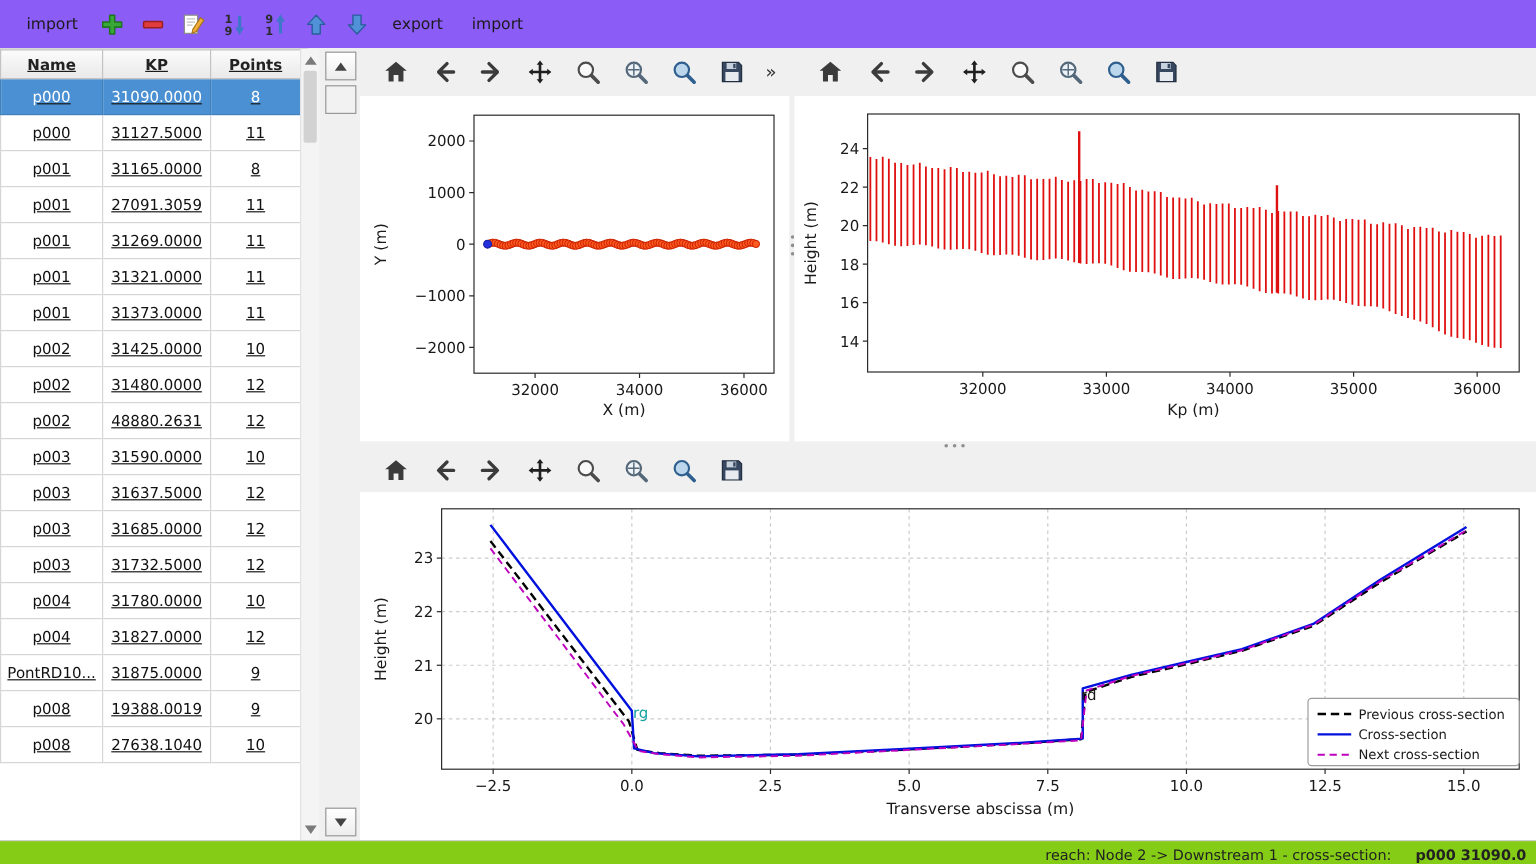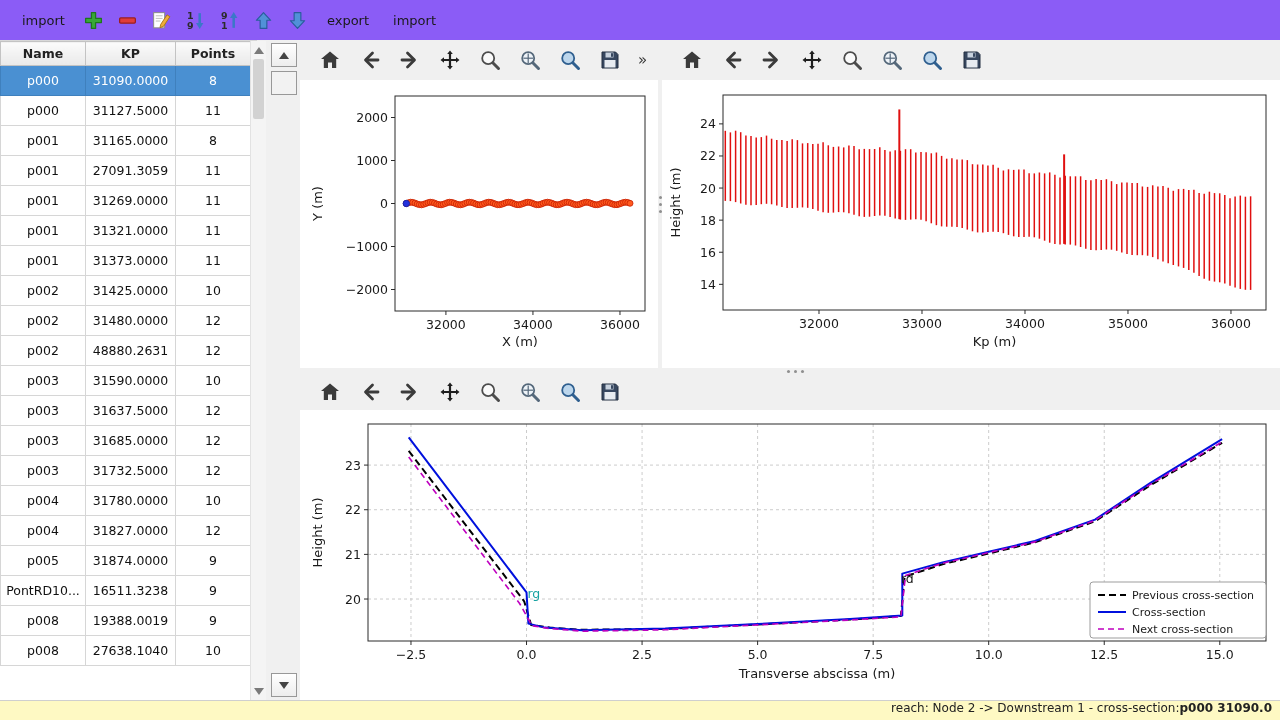--- a/index.html
+++ b/index.html
@@ -18,7 +18,7 @@
 
   
   #left-panel{position:absolute;left:0;top:40px;width:257px;height:660px;background:#ffffff;
-    border-top:1px solid #d8d8d8;}
+    border-top:1px solid #d8d8d8;text-decoration:underline;}
   #cs-table{border-collapse:collapse;table-layout:fixed;width:250px;}
   #cs-table th{height:24px;background:linear-gradient(#fbfbfb,#e9e9e9);border:1px solid #c3c3c3;
     font-size:12.5px;font-weight:700;color:#222;}

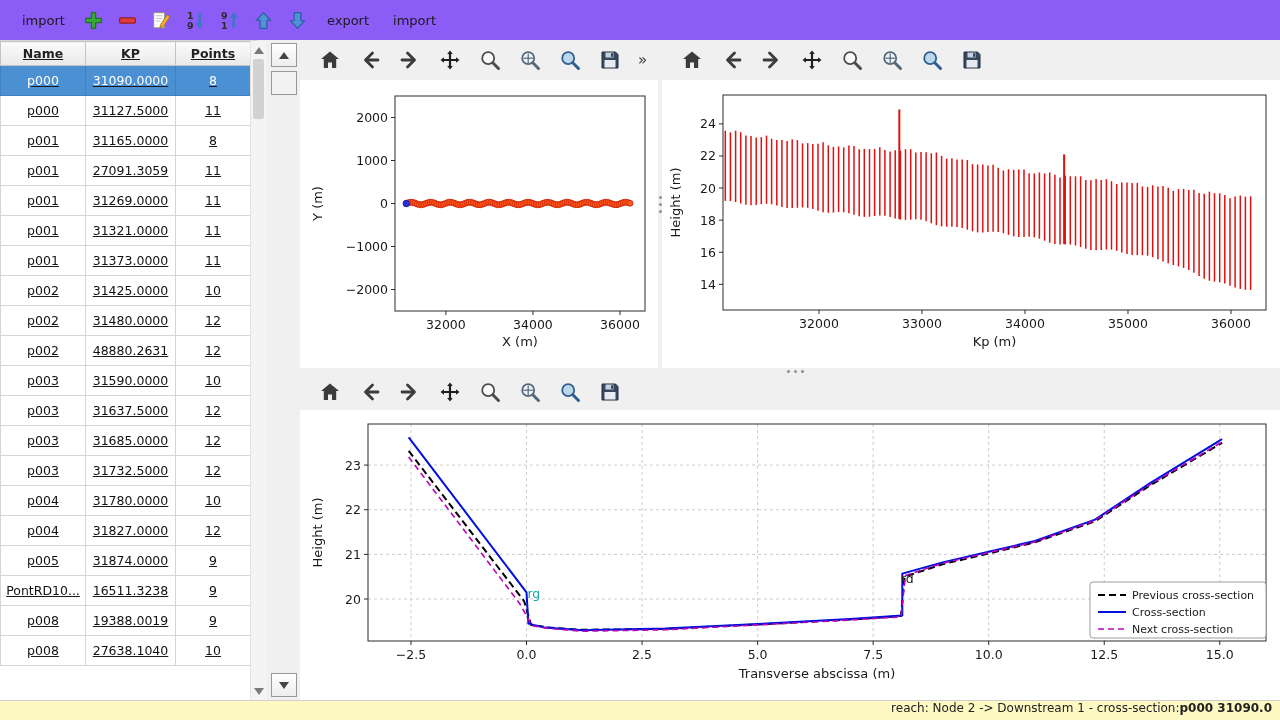--- a/index.html
+++ b/index.html
@@ -226,11 +226,6 @@
             <td>p004</td>
             <td>31827.0000</td>
             <td>12</td>
-          </tr>
-          <tr>
-            <td>p005</td>
-            <td>31874.0000</td>
-            <td>9</td>
           </tr>
           <tr>
             <td>PontRD10...</td>

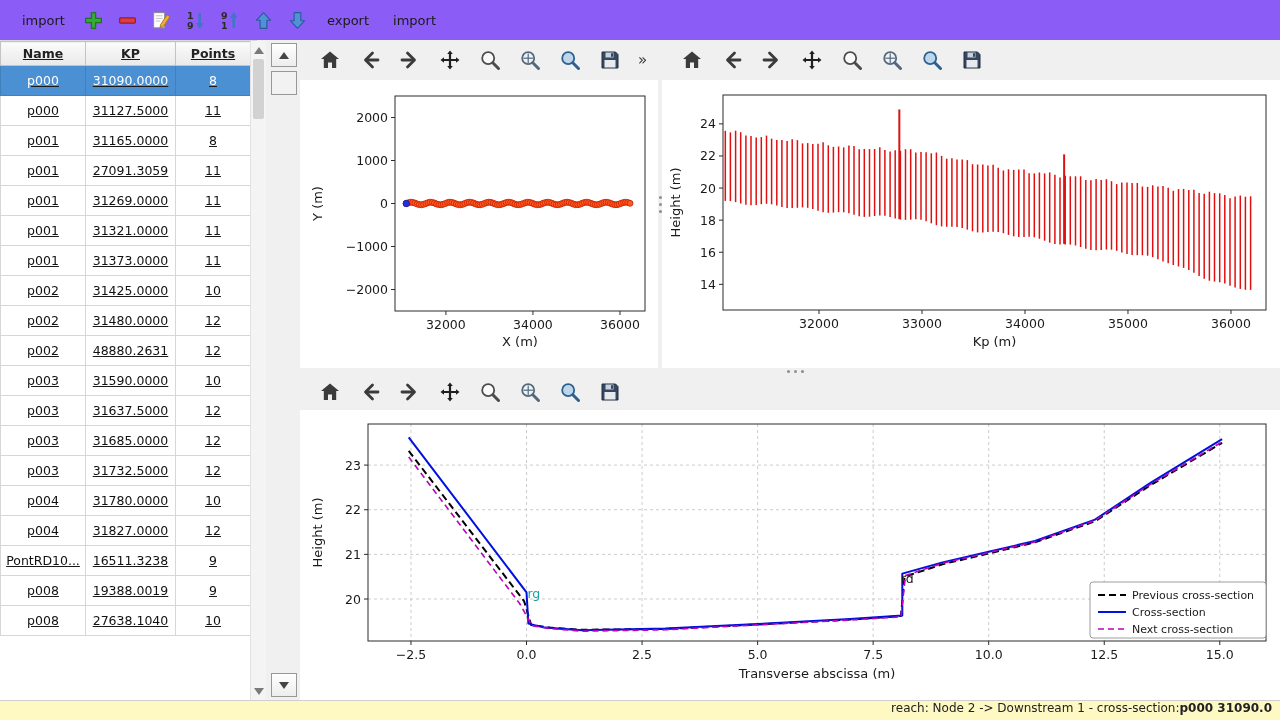--- a/index.html
+++ b/index.html
@@ -229,7 +229,7 @@
           </tr>
           <tr>
             <td>PontRD10...</td>
-            <td>16511.3238</td>
+            <td>31875.0000</td>
             <td>9</td>
           </tr>
           <tr>

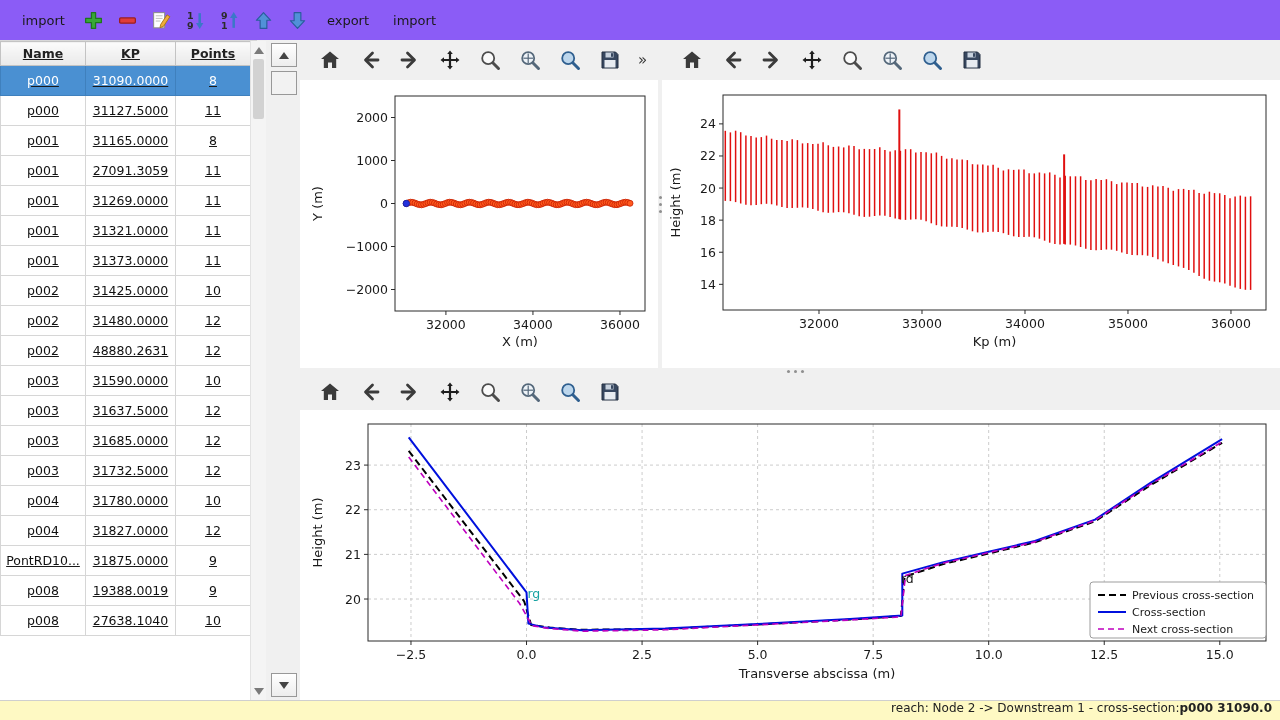--- a/index.html
+++ b/index.html
@@ -71,8 +71,8 @@
     box-shadow:-7px 0 0 #8f8f8f,7px 0 0 #8f8f8f;margin-left:494px;}
 
   
-  #status-bar{position:absolute;left:0;top:700px;width:1280px;height:20px;background:#fef9c3;
-    border-top:1px solid #cfcfcf;display:flex;align-items:flex-start;justify-content:flex-end;
+  #status-bar{position:absolute;left:0;top:700px;width:1280px;height:20px;background:#84cc16;
+    border-top:1px solid #cfcfcf;display:flex;align-items:flex-end;justify-content:flex-end;
     padding-right:8px;font-size:12px;color:#222;}
   #status-bar b{margin-left:0;font-weight:700;}
 </style>

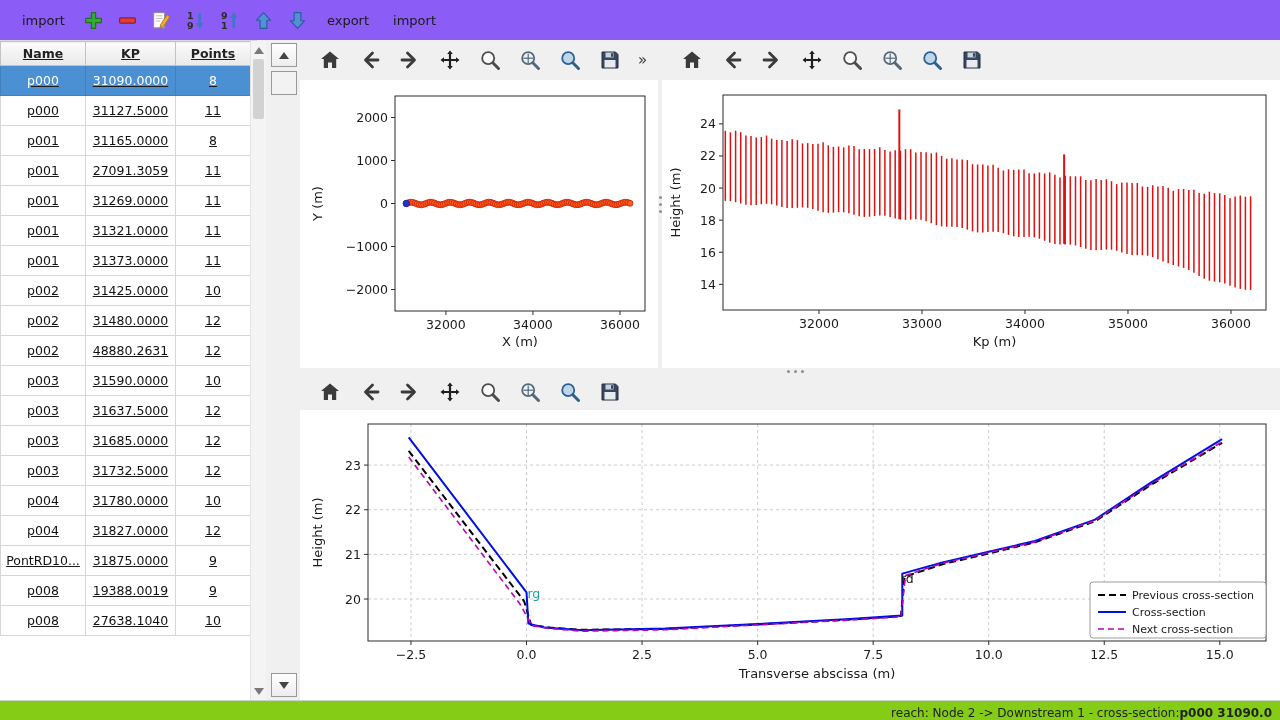--- a/index.html
+++ b/index.html
@@ -74,7 +74,7 @@
   #status-bar{position:absolute;left:0;top:700px;width:1280px;height:20px;background:#84cc16;
     border-top:1px solid #cfcfcf;display:flex;align-items:flex-end;justify-content:flex-end;
     padding-right:8px;font-size:12px;color:#222;}
-  #status-bar b{margin-left:0;font-weight:700;}
+  #status-bar b{margin-left:20px;font-weight:700;}
 </style>
 </head>
 <body>

